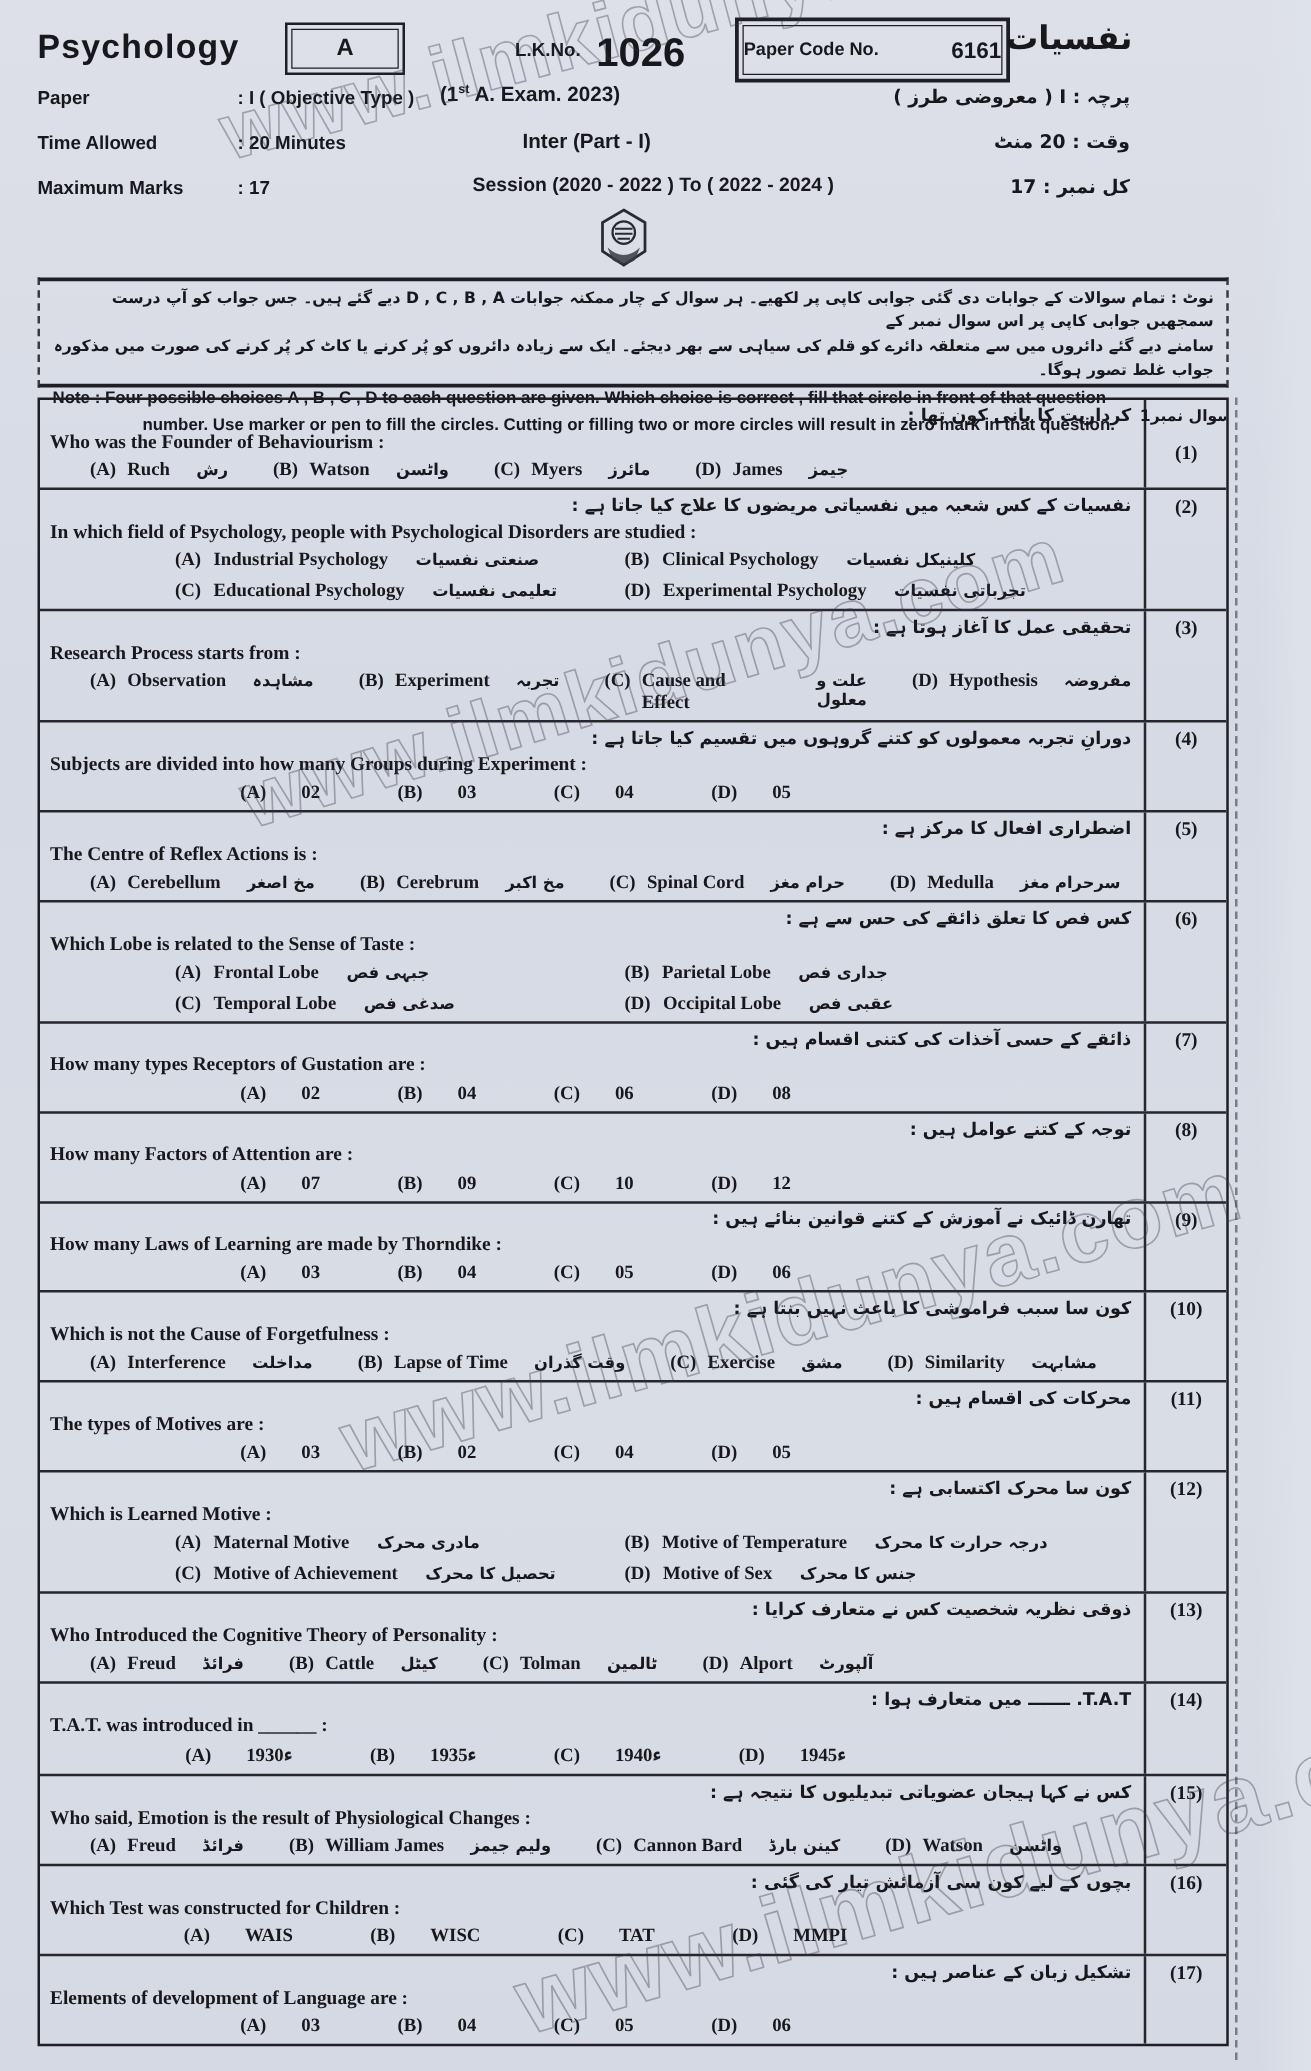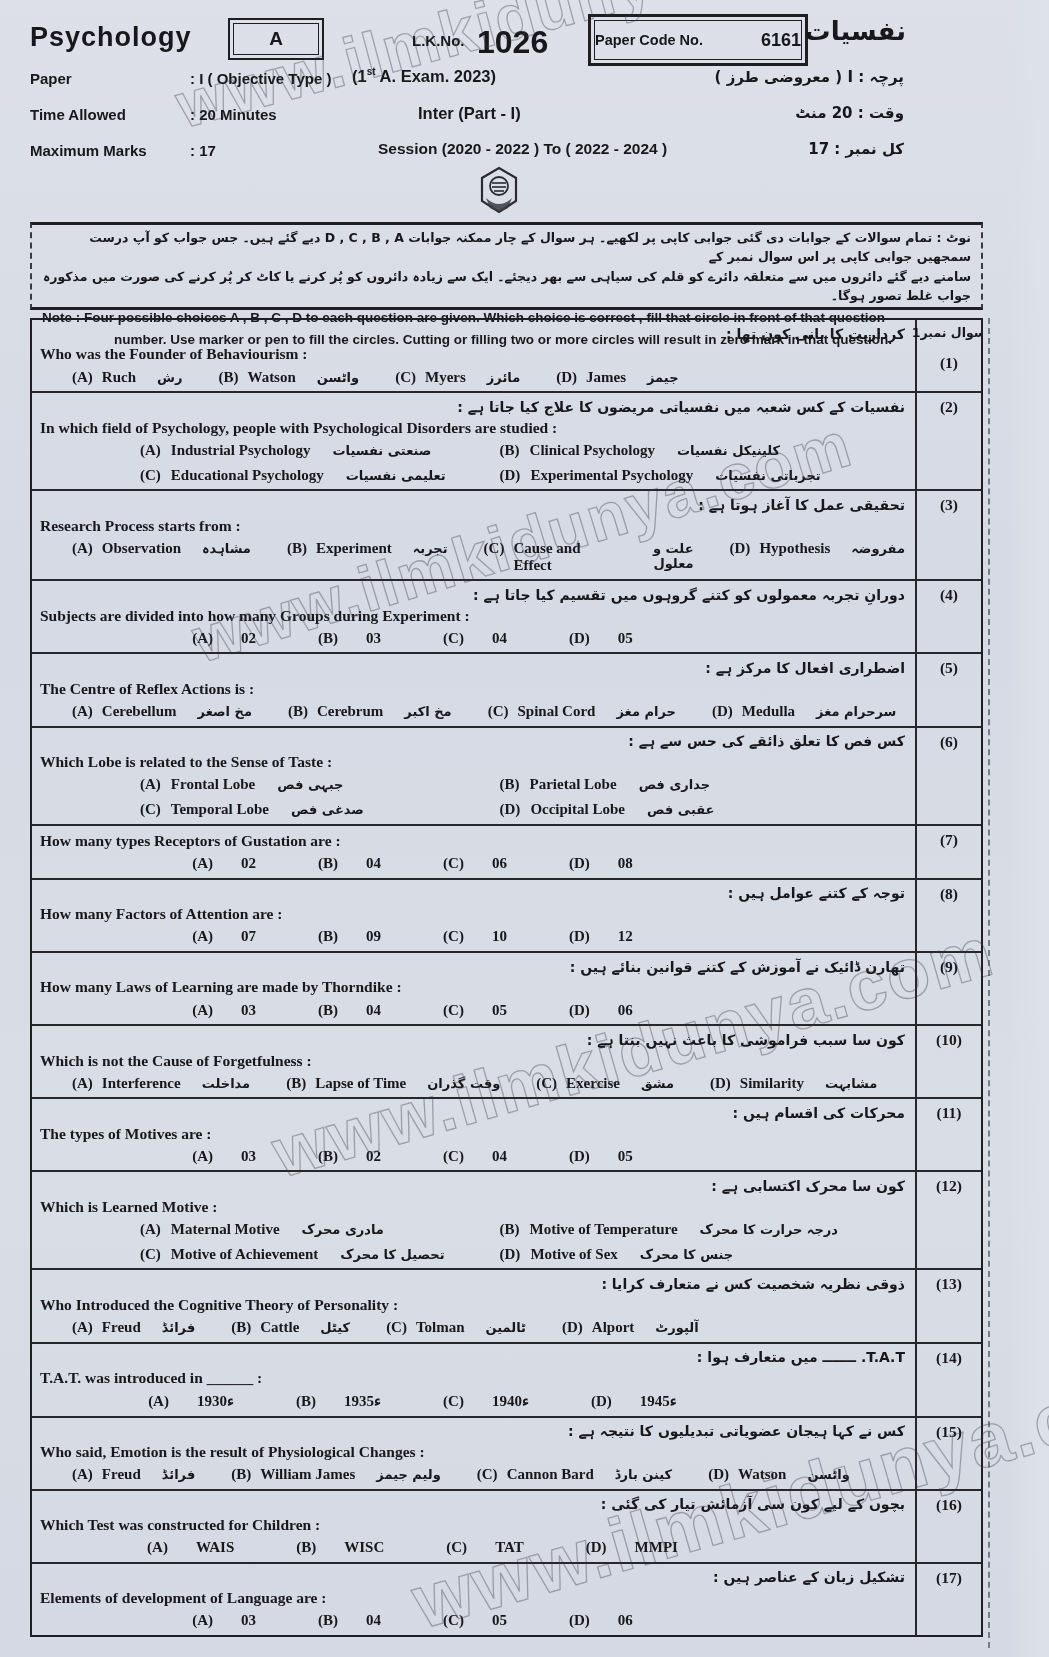--- a/index.html
+++ b/index.html
@@ -334,6 +334,7 @@
       </div>
       <div class="qrow">
         <div class="qmain">
+          <div class="qur" dir="rtl">ذائقے کے حسی آخذات کی کتنی اقسام ہیں  :</div>
           <div class="qen">How many types Receptors of Gustation are    :</div>
           <div class="opts nums">
             <span class="opt">

